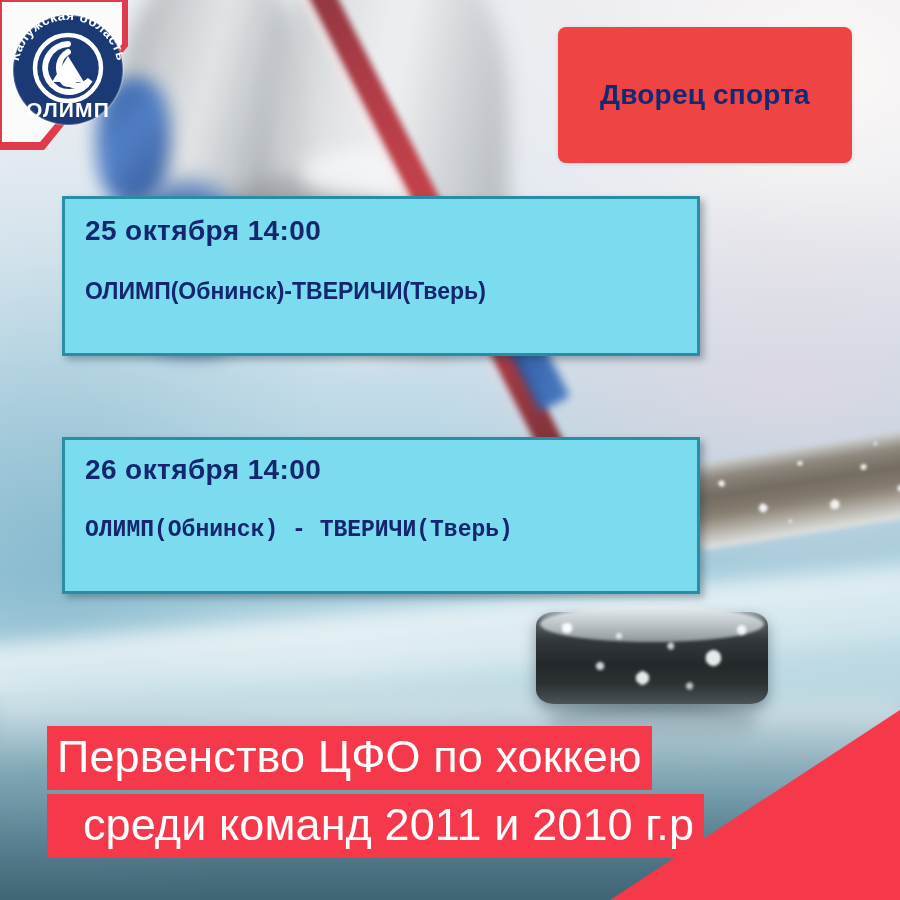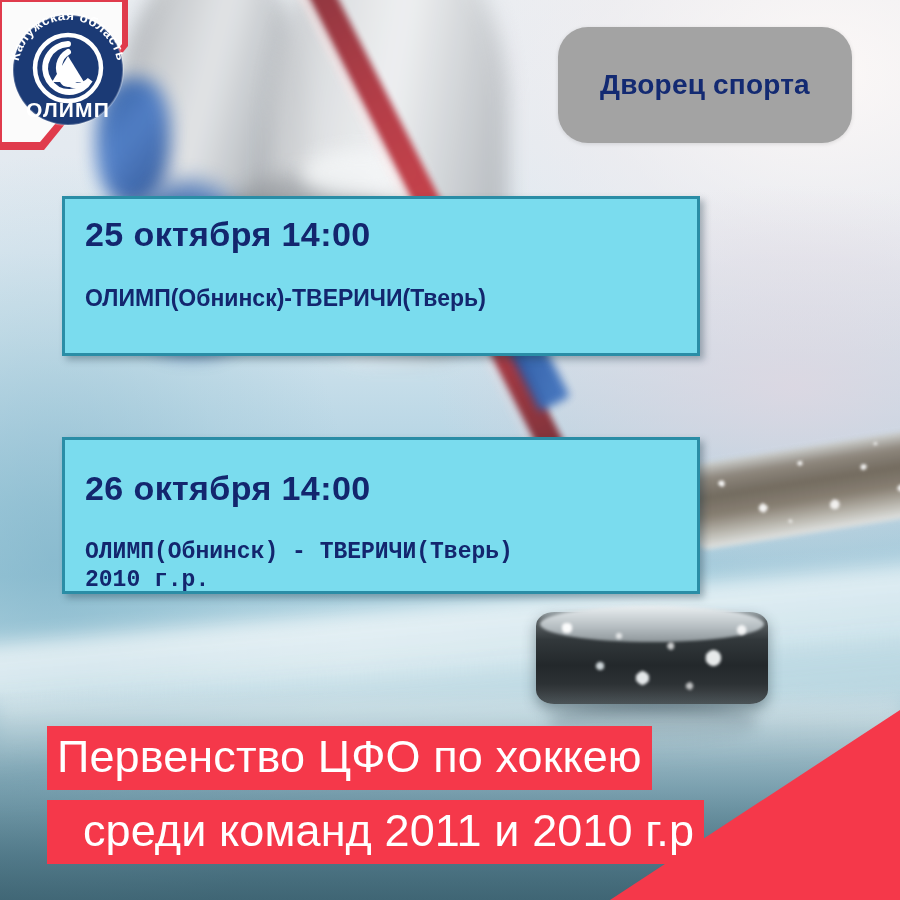--- a/index.html
+++ b/index.html
@@ -279,9 +279,9 @@
   .venue-badge {
     position: absolute;
     left: 558px; top: 27px;
-    width: 294px; height: 116px;
-    background: #a3a3a3;
-    border-radius: 30px;
+    width: 294px; height: 136px;
+    background: #ef4444;
+    border-radius: 8px;
     display: flex;
     flex-direction: column;
     align-items: center;

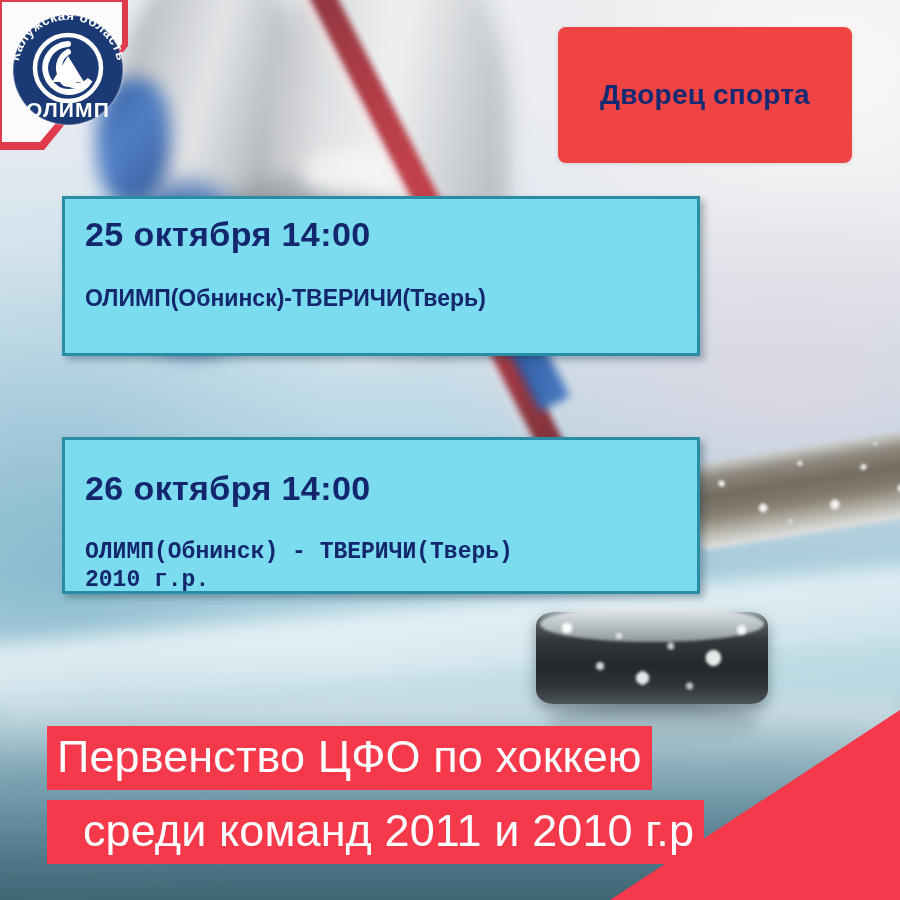--- a/index.html
+++ b/index.html
@@ -315,7 +315,7 @@
   .card-date {
     color: #13266e;
     font-weight: bold;
-    font-size: 34px;
+    font-size: 28px;
     letter-spacing: .4px;
     margin: 16px 0 0 20px;
   }

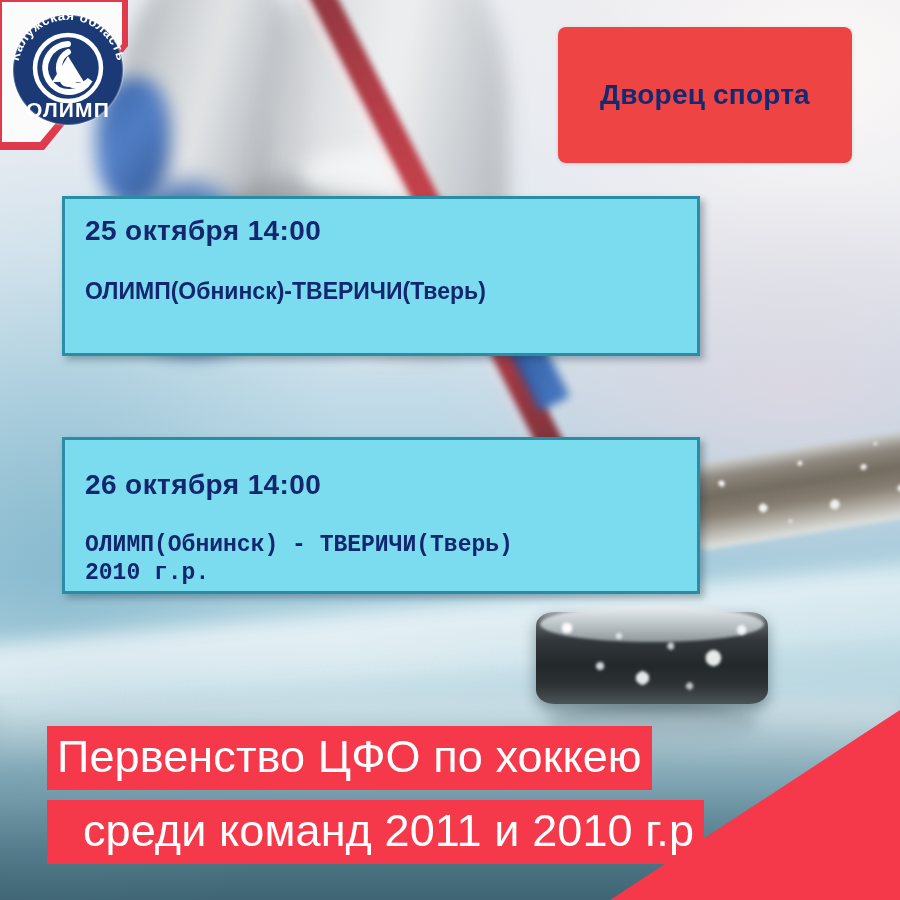--- a/index.html
+++ b/index.html
@@ -326,7 +326,7 @@
     line-height: 1.22;
     margin: 30px 6px 0 20px;
   }
-  #card-1 .card-date { margin-top: 29px; }
+  #card-1 .card-date { margin-top: 14px; }
   #card-1 .card-teams { margin-top: 30px; font-family: Liberation Mono, monospace; }
 
   

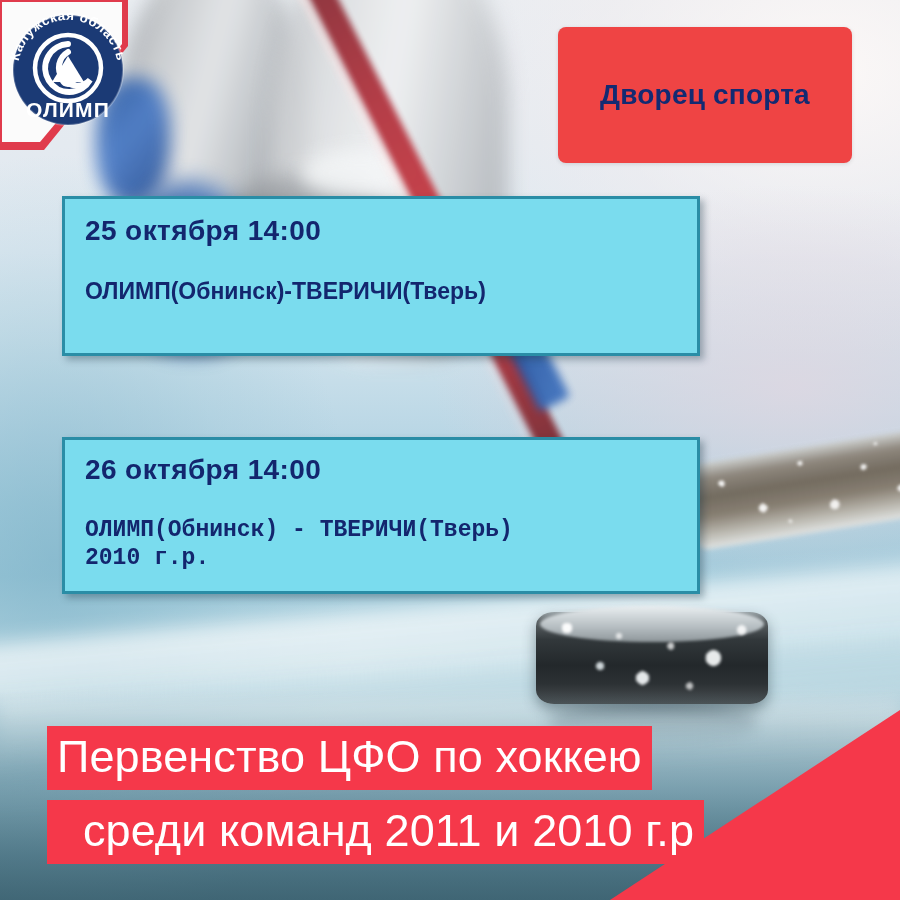--- a/index.html
+++ b/index.html
@@ -438,7 +438,6 @@
     <div class="card-date">26 октября 14:00</div>
     <div class="card-teams">
       <div>ОЛИМП(Обнинск) - ТВЕРИЧИ(Тверь)</div>
-      <div>2010 г.р.</div>
     </div>
   </div>
 

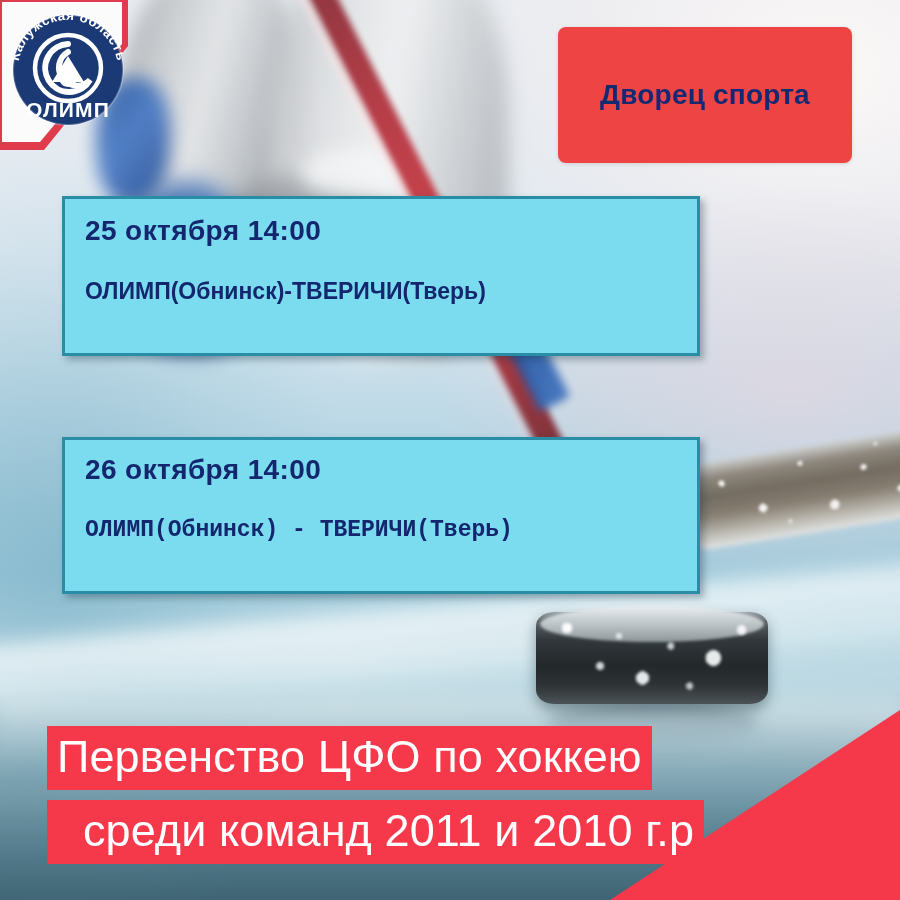--- a/index.html
+++ b/index.html
@@ -346,7 +346,7 @@
     white-space: nowrap;
     letter-spacing: .1px;
   }
-  .banner-line + .banner-line { margin-top: 10px; padding-left: 36px; }
+  .banner-line + .banner-line { margin-top: 4px; padding-left: 36px; }
 
   
   .corner-triangle {

